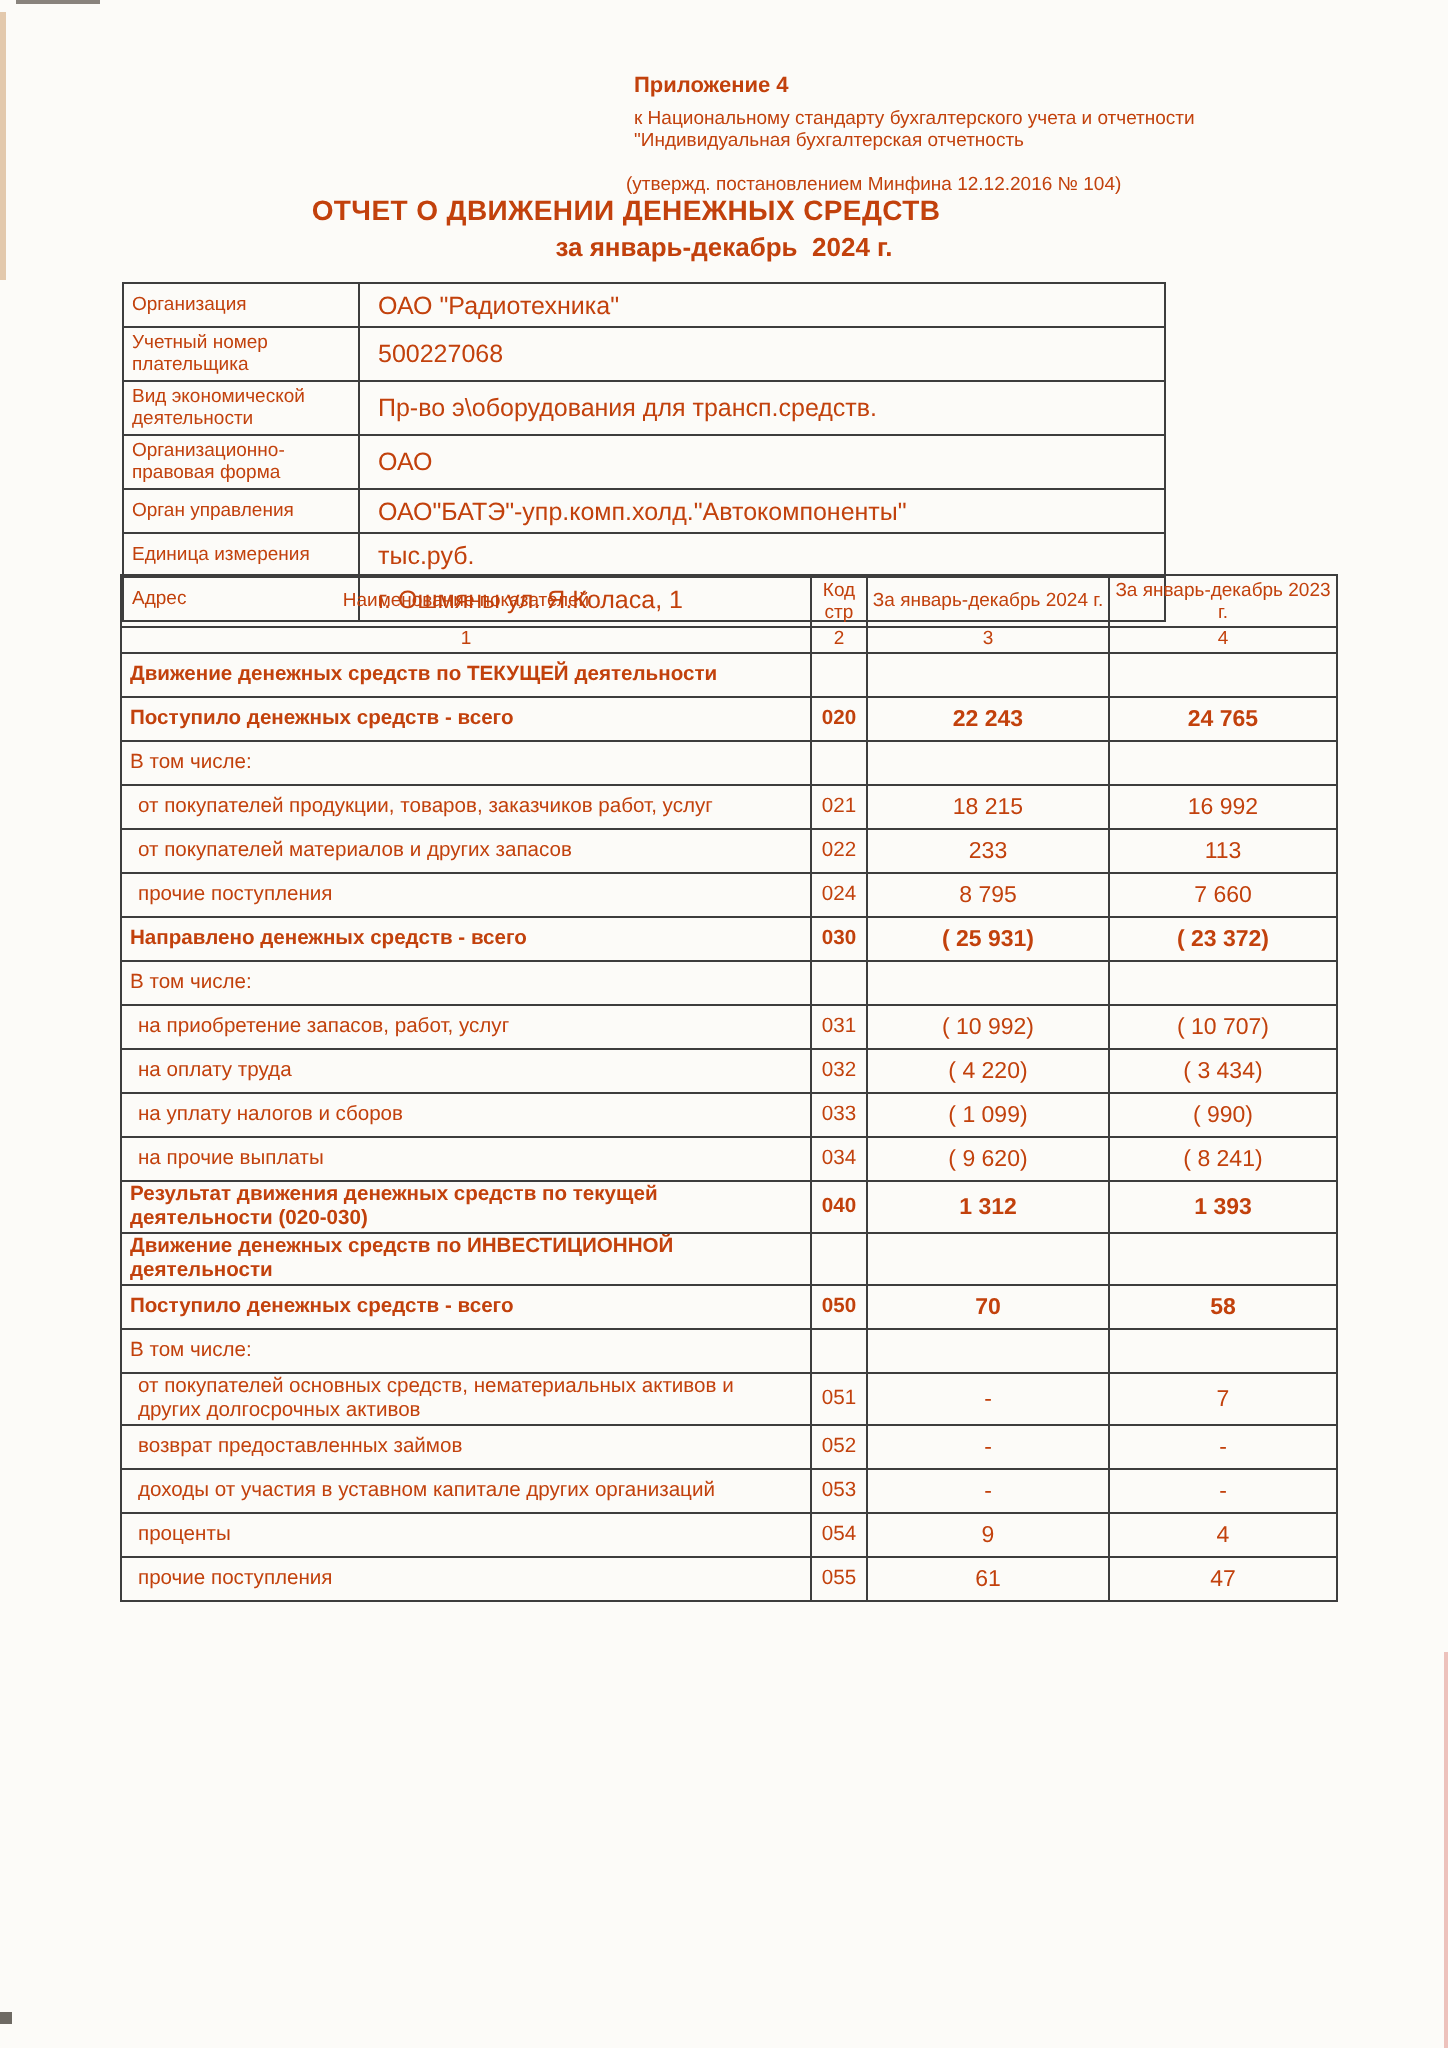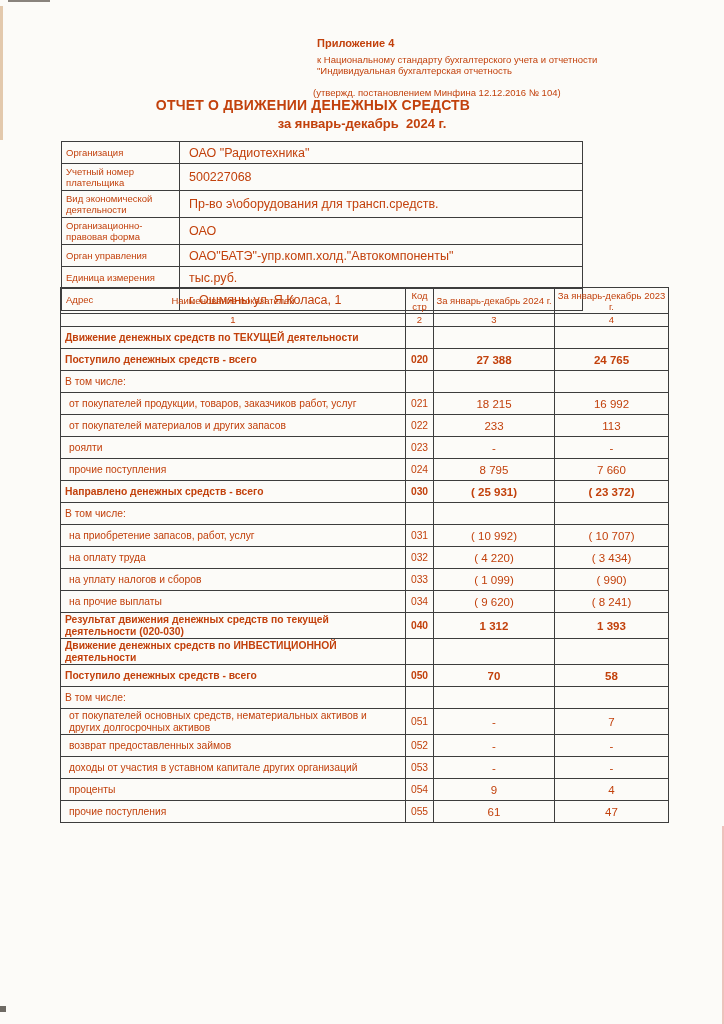--- a/index.html
+++ b/index.html
@@ -132,7 +132,7 @@
         <tr class="bold ">
           <td class="name-cell">Поступило денежных средств - всего</td>
           <td class="code-cell">020</td>
-          <td class="val-cell">27 388</td>
+          <td class="val-cell">22 243</td>
           <td class="val-cell">24 765</td>
         </tr>
         <tr>

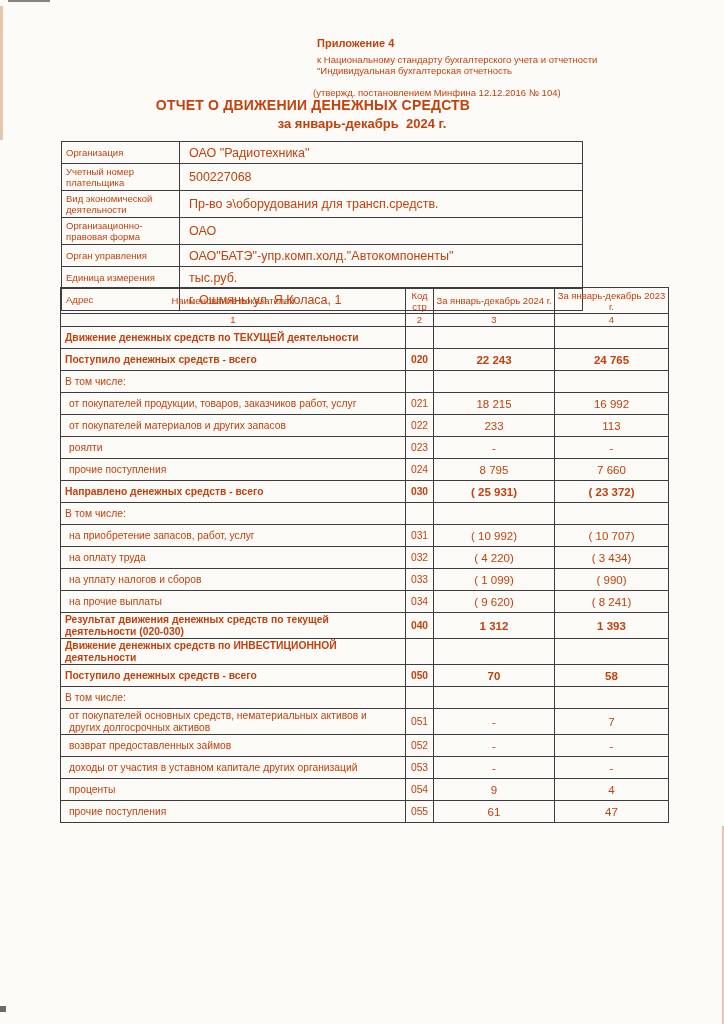--- a/index.html
+++ b/index.html
@@ -154,12 +154,6 @@
           <td class="val-cell">113</td>
         </tr>
         <tr class="indent">
-          <td class="name-cell">роялти</td>
-          <td class="code-cell">023</td>
-          <td class="val-cell">-</td>
-          <td class="val-cell">-</td>
-        </tr>
-        <tr class="indent">
           <td class="name-cell">прочие поступления</td>
           <td class="code-cell">024</td>
           <td class="val-cell">8 795</td>

